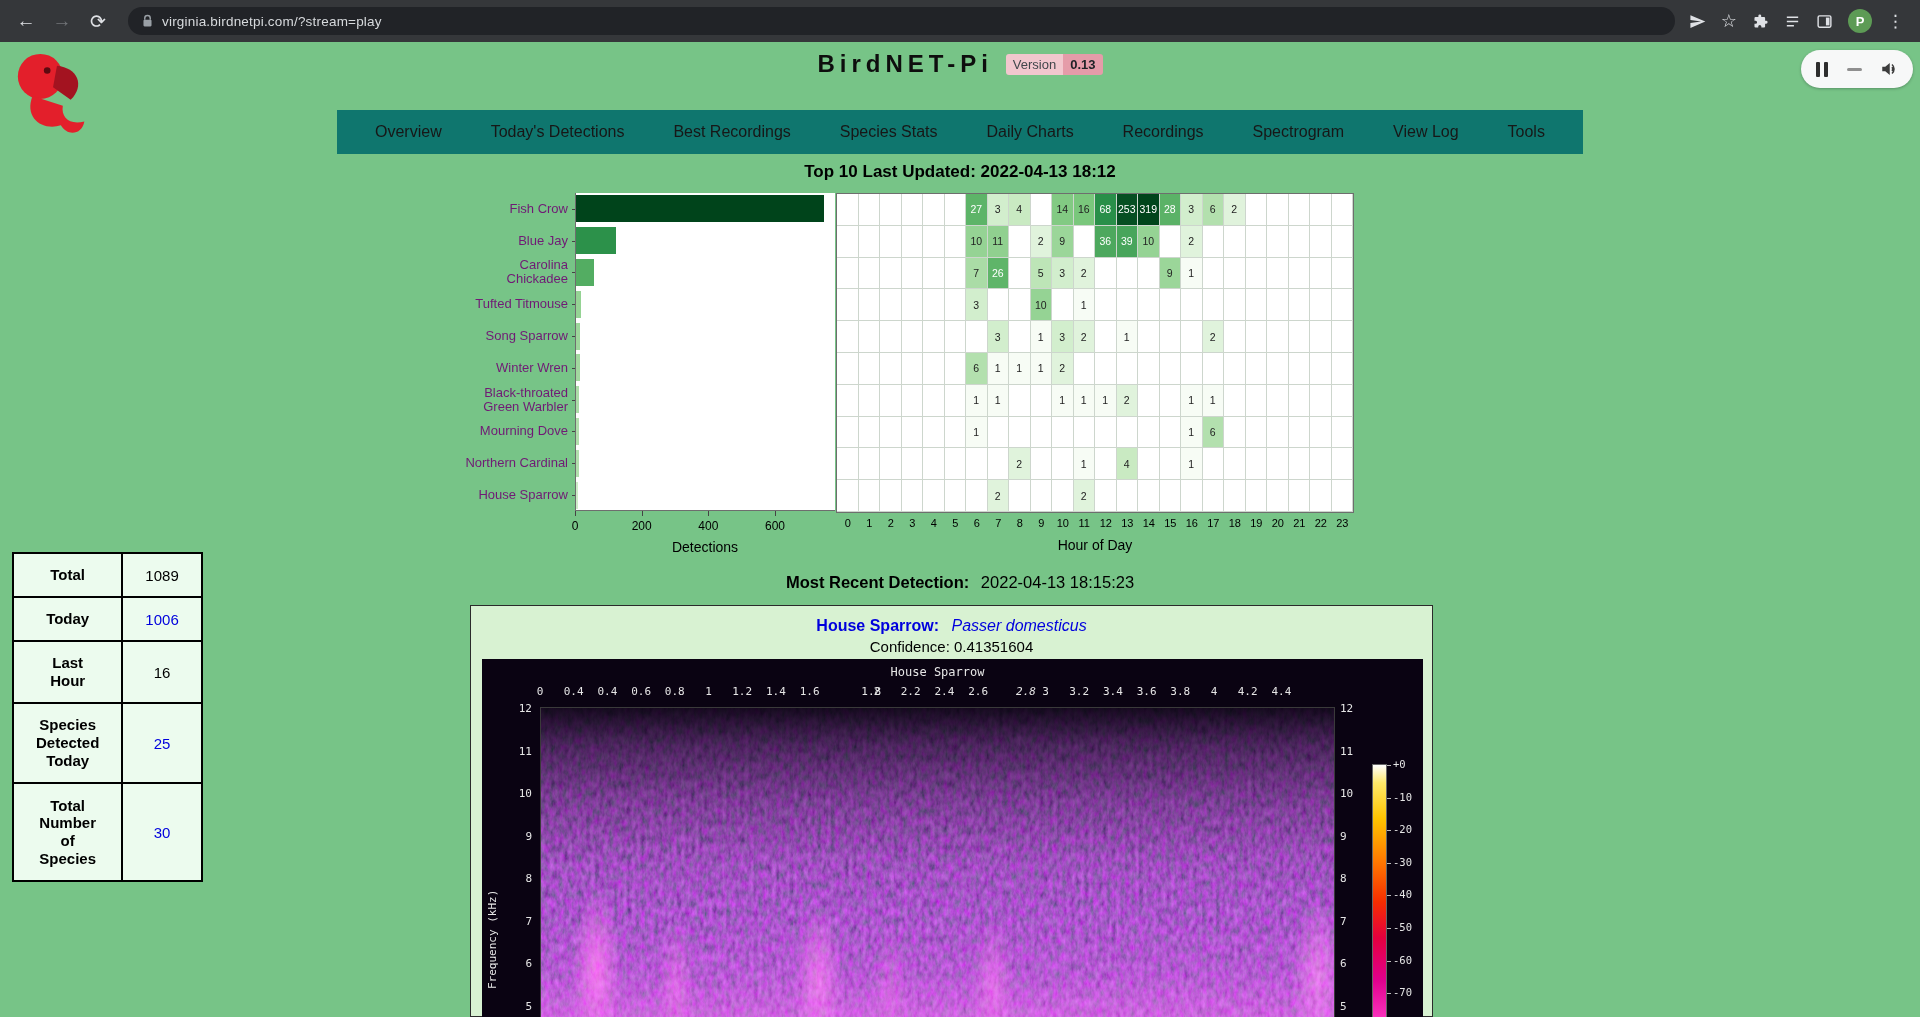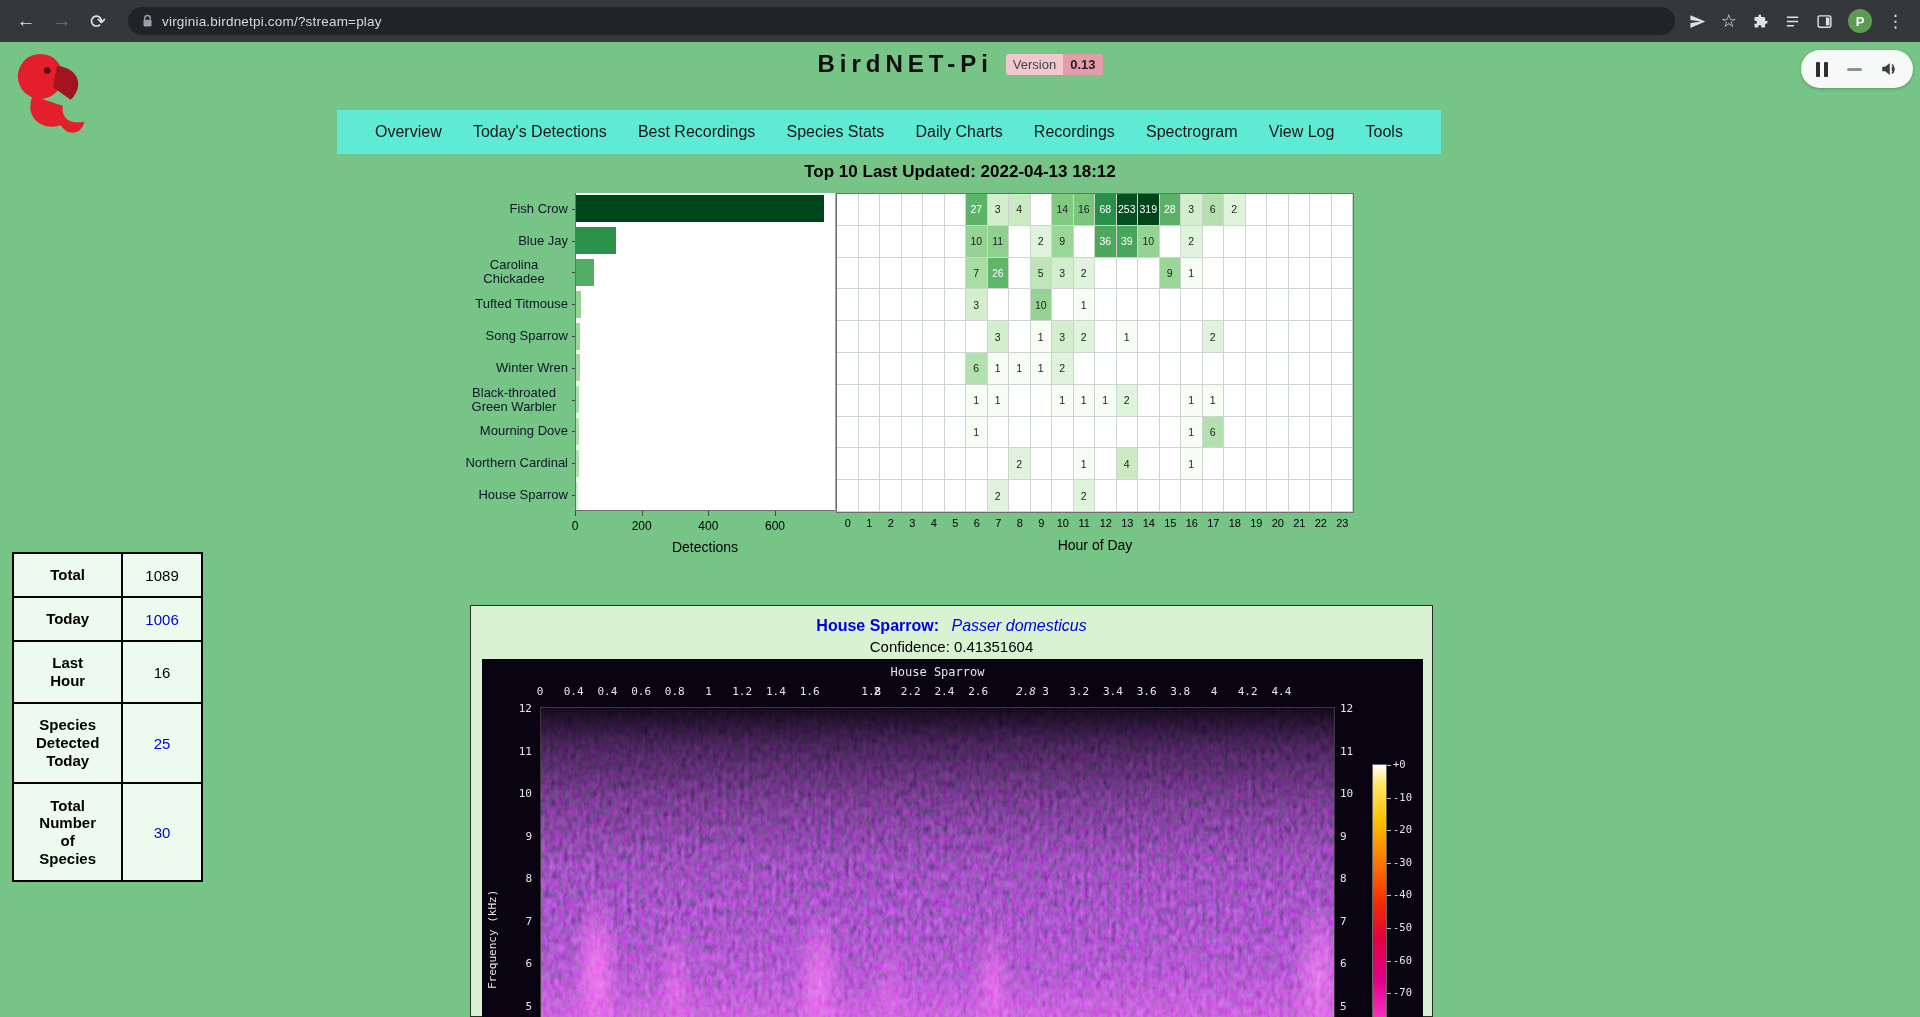--- a/index.html
+++ b/index.html
@@ -32,7 +32,7 @@
   .dash{width:15px;height:3px;background:#8f8f8f;border-radius:2px;cursor:pointer}
 
   
-  .menu{position:absolute;left:337px;top:110px;width:1104px;height:44px;background:#5eead4;display:flex;align-items:center;justify-content:space-between;padding:0 38px}
+  .menu{position:absolute;left:337px;top:110px;width:1246px;height:44px;background:#0f766e;display:flex;align-items:center;justify-content:space-between;padding:0 38px}
   .menu-item{font-size:16px;color:#171717;white-space:nowrap;cursor:pointer}
 
   .h-top10{position:absolute;top:162px;left:0;width:100%;text-align:center;font-size:17px;font-weight:bold;color:#000}

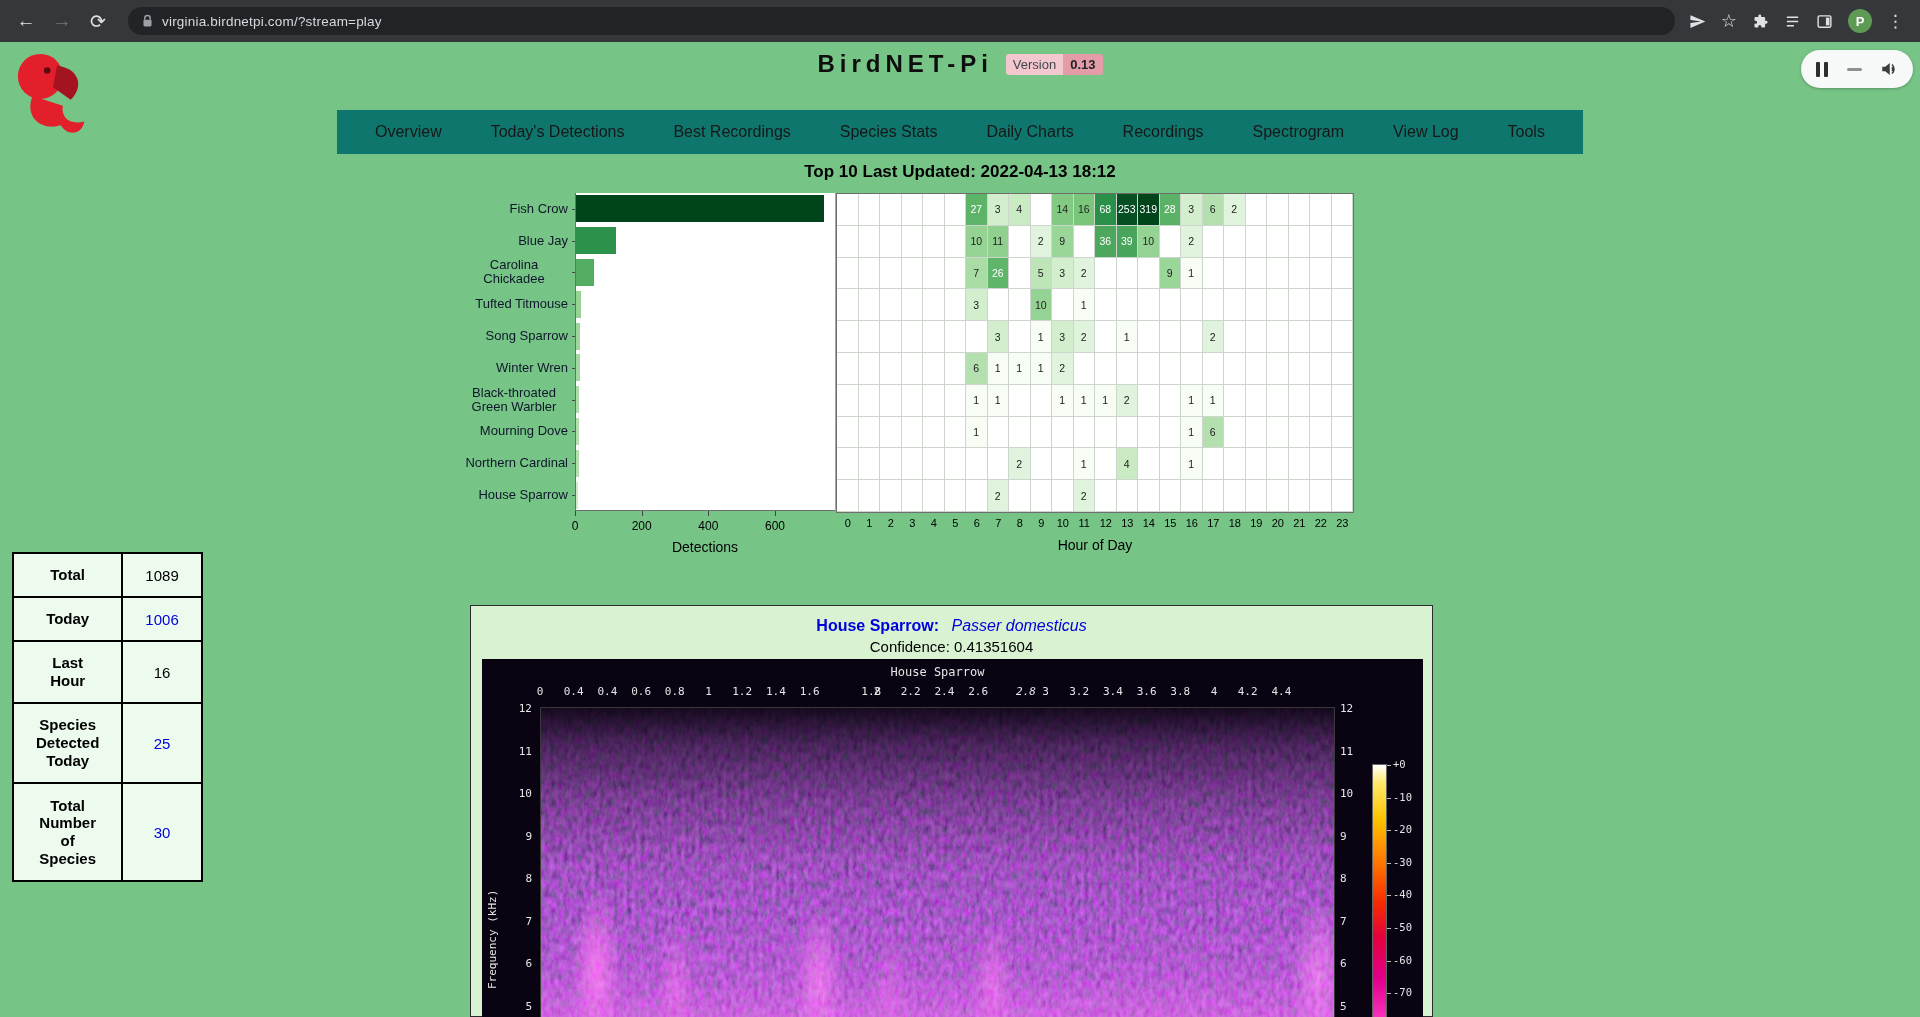--- a/index.html
+++ b/index.html
@@ -40,7 +40,7 @@
   
   .chart{position:absolute;left:0;top:193px;width:1920px;height:380px}
   .spec-labels{position:absolute;left:460px;top:0;width:110px}
-  .spec-row{height:31.8px;display:flex;align-items:center;justify-content:flex-end;text-align:center;font-size:13px;line-height:1.08;color:#0f172a;position:relative;padding-right:2px}
+  .spec-row{height:31.8px;display:flex;align-items:center;justify-content:flex-end;text-align:right;font-size:13px;line-height:1.08;color:#701a75;position:relative;padding-right:2px}
   .spec-row::after{content:"";position:absolute;right:-7px;top:50%;width:5px;height:1px;background:#444}
   .bars{position:absolute;left:575px;top:0;width:260px;height:318px;background:#fff;border-left:1px solid #6e6e6e;border-bottom:1px solid #6e6e6e}
   .bar{position:absolute;left:0;height:27px}

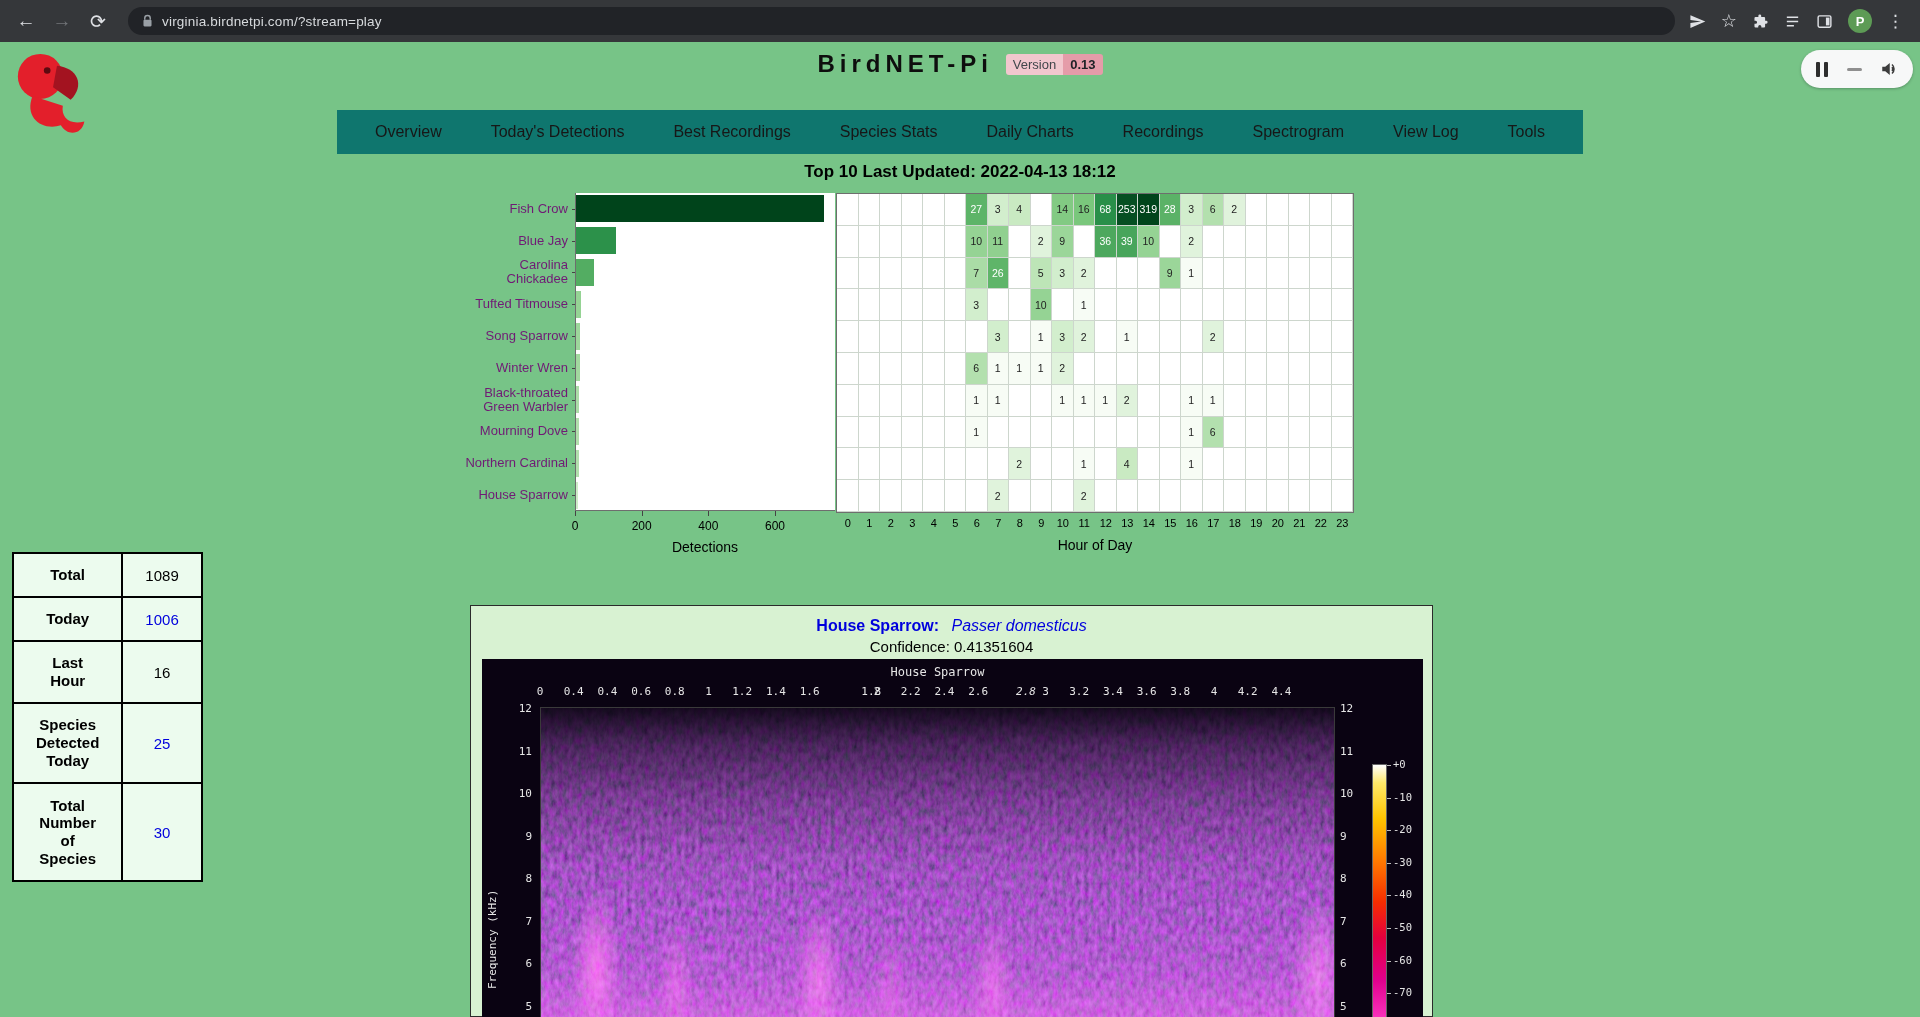--- a/index.html
+++ b/index.html
@@ -529,6 +529,10 @@
       </tbody>
   </table>
 
+  <div class="recent">
+    <b>Most Recent Detection:</b>
+    <span>2022-04-13 18:15:23</span>
+  </div>
 
   <div class="panel">
     <div class="panel-title">

